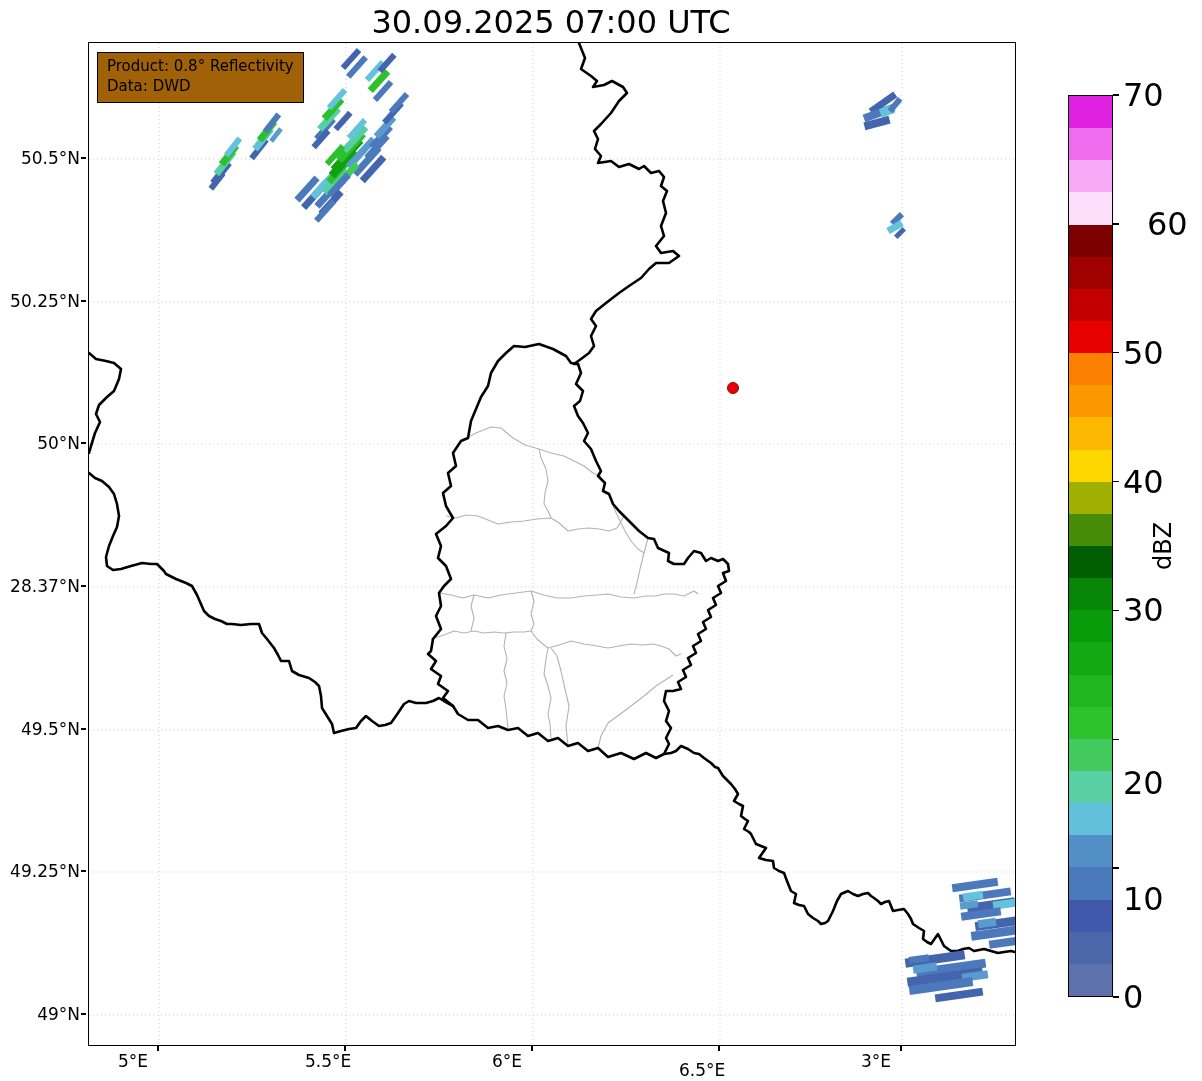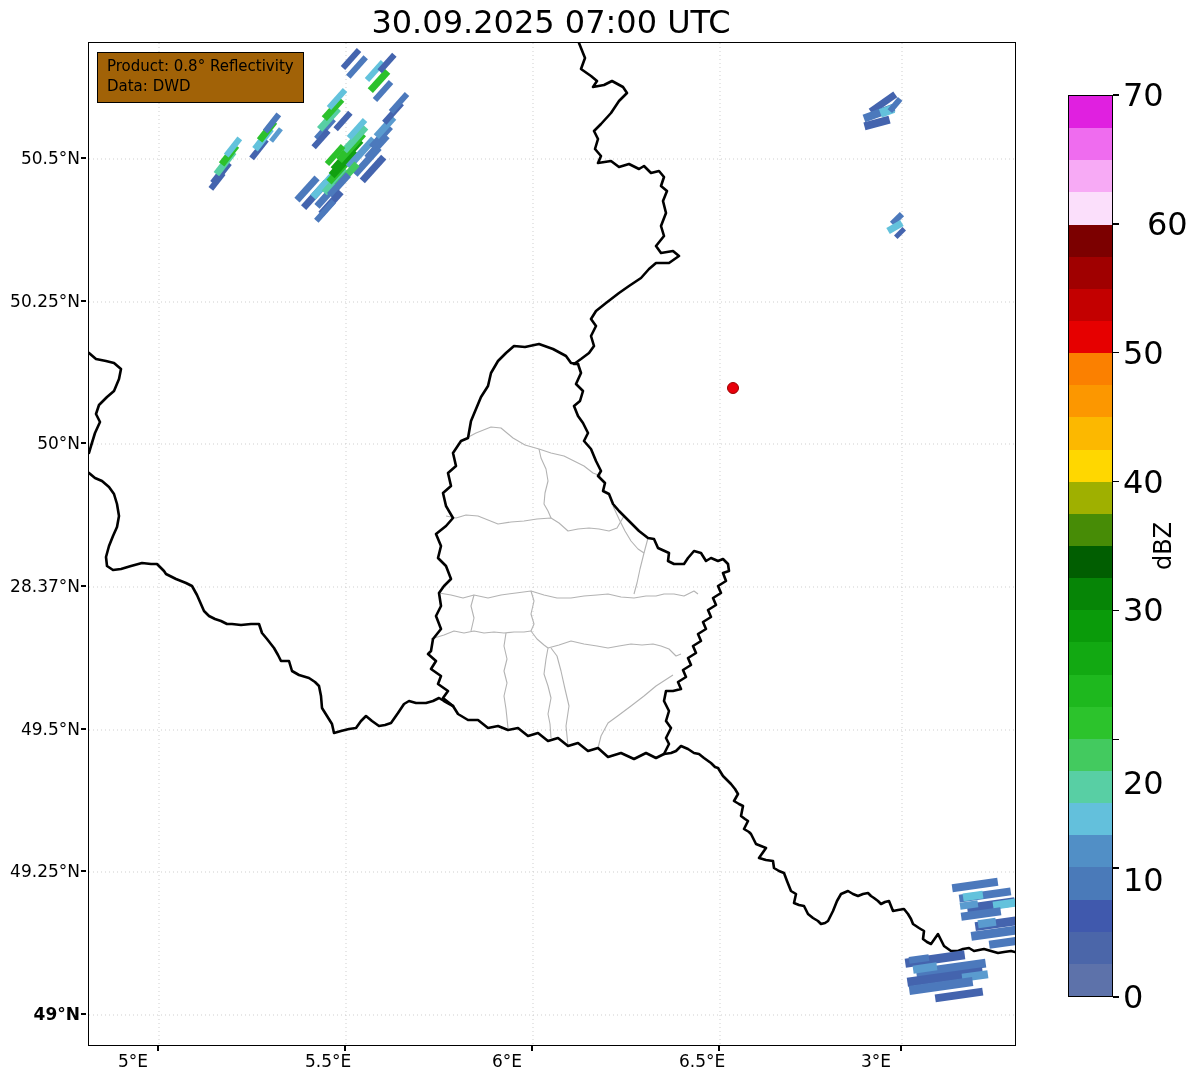--- a/index.html
+++ b/index.html
@@ -216,7 +216,7 @@
       <div class="cb-tick" style="top: 996.25px;"></div>
       <div class="cb-label" style="top: 997px;">0</div>
       <div class="cb-tick" style="top: 867.393px;"></div>
-      <div class="cb-label" style="top: 880px;">10</div>
+      <div class="cb-label" style="top: 899px;">10</div>
       <div class="cb-tick" style="top: 738.536px;"></div>
       <div class="cb-label" style="top: 783px;">20</div>
       <div class="cb-tick" style="top: 609.679px;"></div>

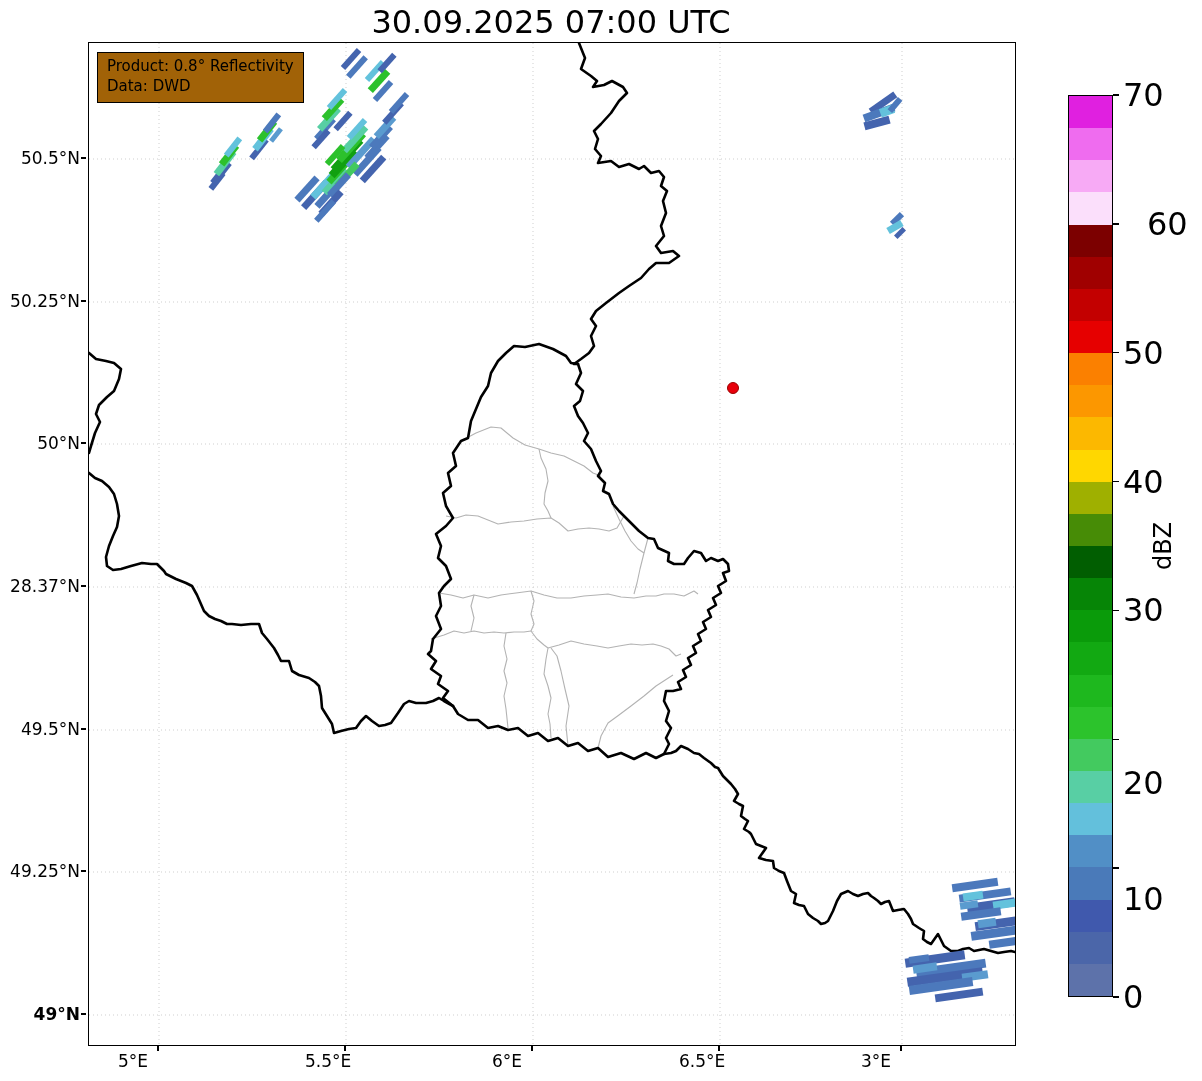--- a/index.html
+++ b/index.html
@@ -178,7 +178,7 @@
       <div class="tick-mark" style="left: 81px; top: 728.3px; width: 5px; height: 1.4px;"></div>
       <div class="y-tick-label" style="top: 871px;">49.25°N</div>
       <div class="tick-mark" style="left: 81px; top: 870.3px; width: 5px; height: 1.4px;"></div>
-      <div class="y-tick-label" style="top: 1014px; font-weight: bold;">49°N</div>
+      <div class="y-tick-label" style="top: 1014px;">49°N</div>
       <div class="tick-mark" style="left: 81px; top: 1013.3px; width: 5px; height: 1.4px;"></div>
     </div>
 

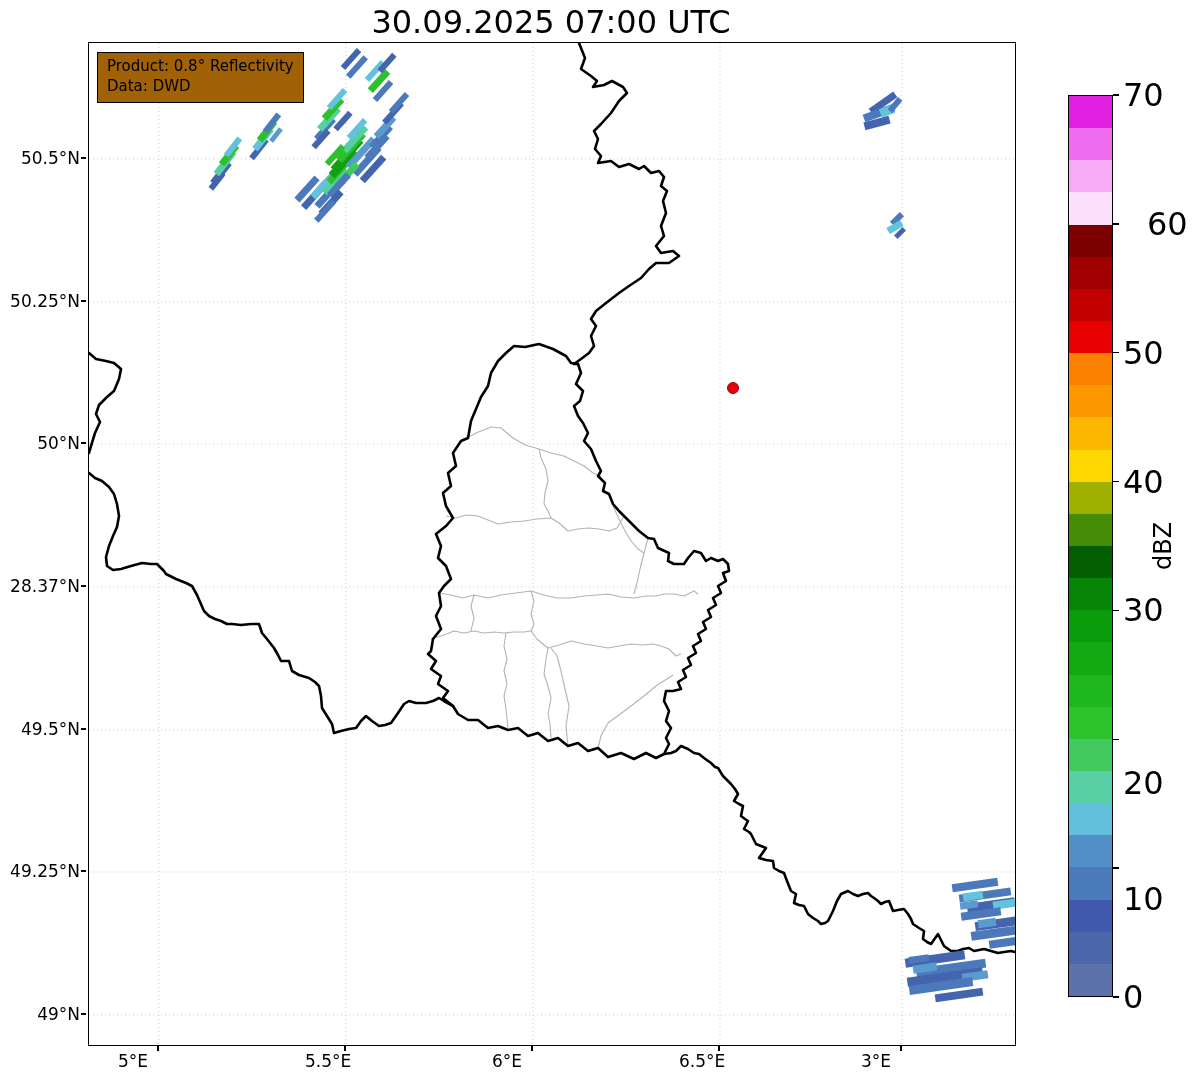--- a/index.html
+++ b/index.html
@@ -162,7 +162,7 @@
       <div class="tick-mark" style="left: 344.3px; top: 1045.6px; width: 1.4px; height: 5px;"></div>
       <div class="x-tick-label" style="left: 532px;">6°E</div>
       <div class="tick-mark" style="left: 531.3px; top: 1045.6px; width: 1.4px; height: 5px;"></div>
-      <div class="x-tick-label" style="left: 719px;">6.5°E</div>
+      <div class="x-tick-label" style="left: 719px; margin-top: 9px;">6.5°E</div>
       <div class="tick-mark" style="left: 718.3px; top: 1045.6px; width: 1.4px; height: 5px;"></div>
       <div class="x-tick-label" style="left: 901px;">3°E</div>
       <div class="tick-mark" style="left: 900.3px; top: 1045.6px; width: 1.4px; height: 5px;"></div>

